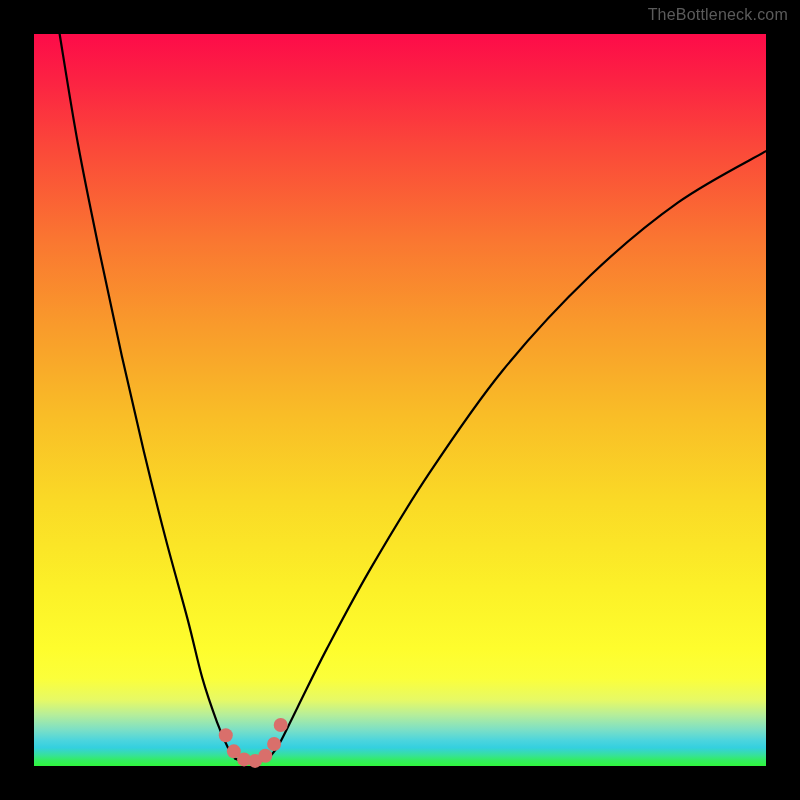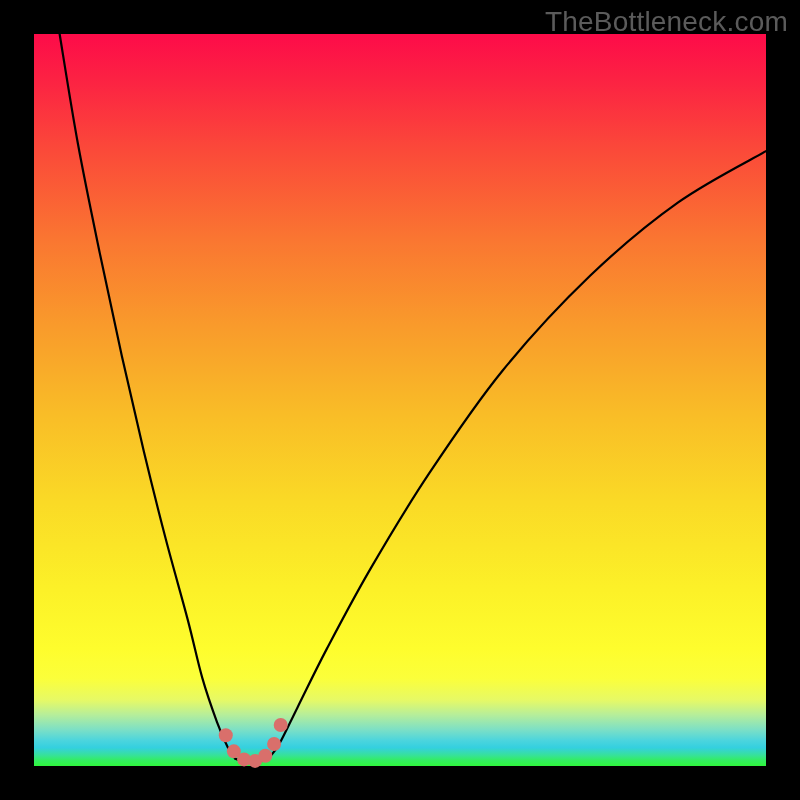--- a/index.html
+++ b/index.html
@@ -53,7 +53,7 @@
     top: 6px;
     right: 12px;
     color: #5b5b5b;
-    font-size: 28px;
+    font-size: 16px;
     letter-spacing: 0.2px;
     font-weight: 400;
   }

